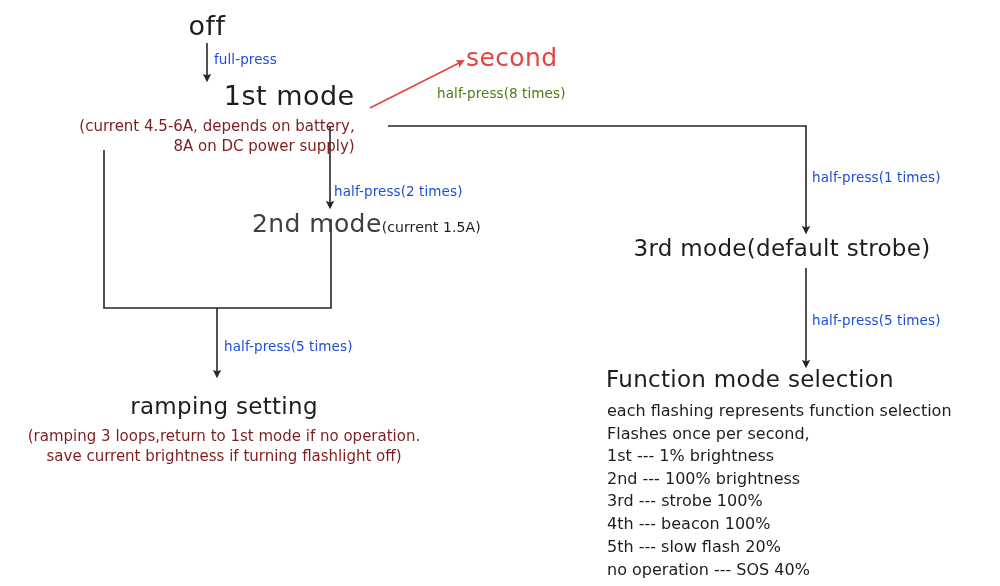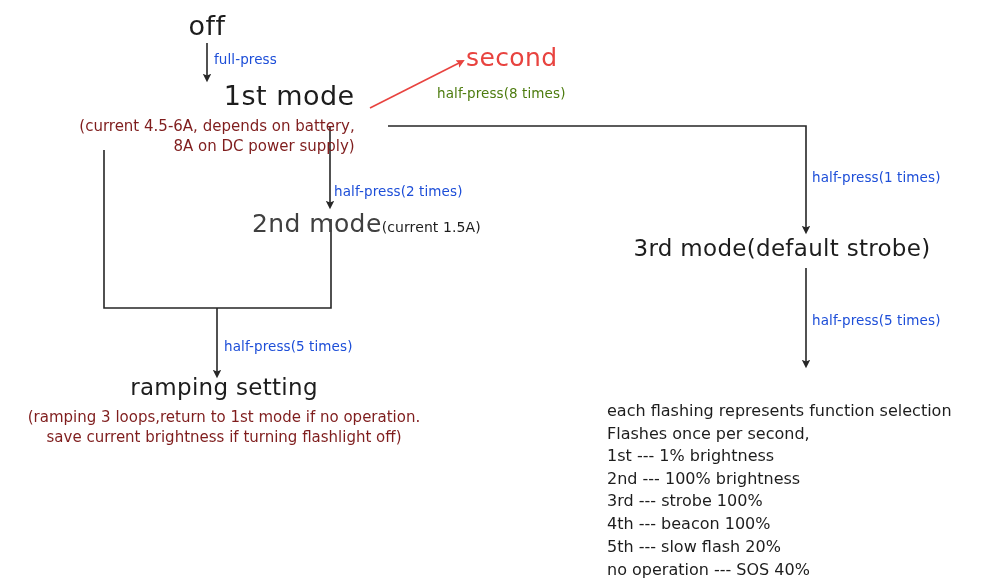--- a/index.html
+++ b/index.html
@@ -157,6 +157,9 @@
     <div class="detail">save current brightness if turning flashlight off)</div>
   </div>
 
+  <div class="node" style="left:606px; top:368px;">
+    <div class="title-md">Function mode selection</div>
+  </div>
 
   <div class="fn-list" style="left:607px; top:400px;">
     <div>each flashing represents function selection</div>

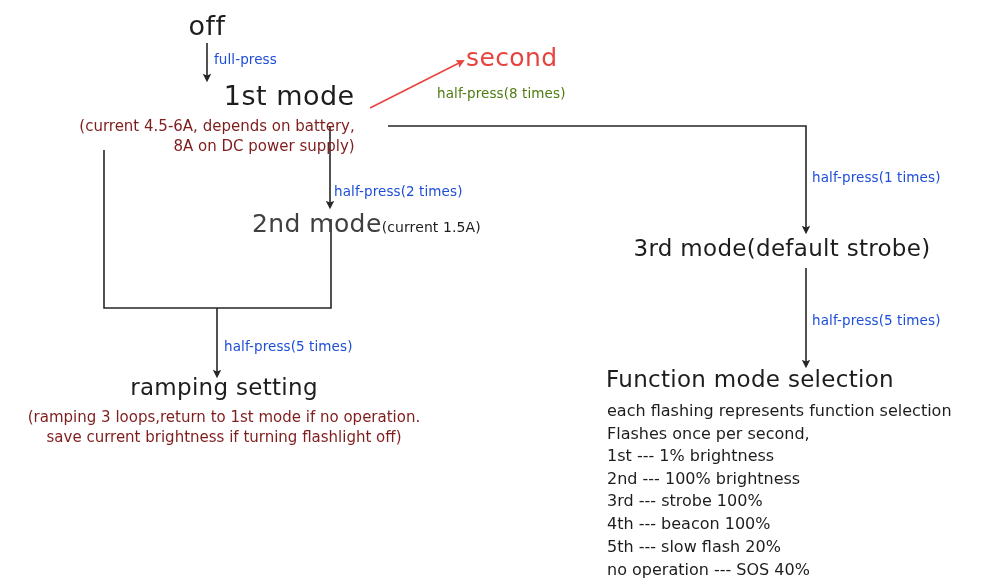--- a/index.html
+++ b/index.html
@@ -151,7 +151,7 @@
 
   <div class="edge-label" style="left:812px; top:312px;">half-press(5 times)</div>
 
-  <div class="node centered" style="left:224px; top:376px;">
+  <div class="node centered" style="left:224px; top:395px;">
     <div class="title-md">ramping setting</div>
     <div class="detail" style="margin-top:8px;">(ramping 3 loops,return to 1st mode if no  operation.</div>
     <div class="detail">save current brightness if turning flashlight off)</div>

